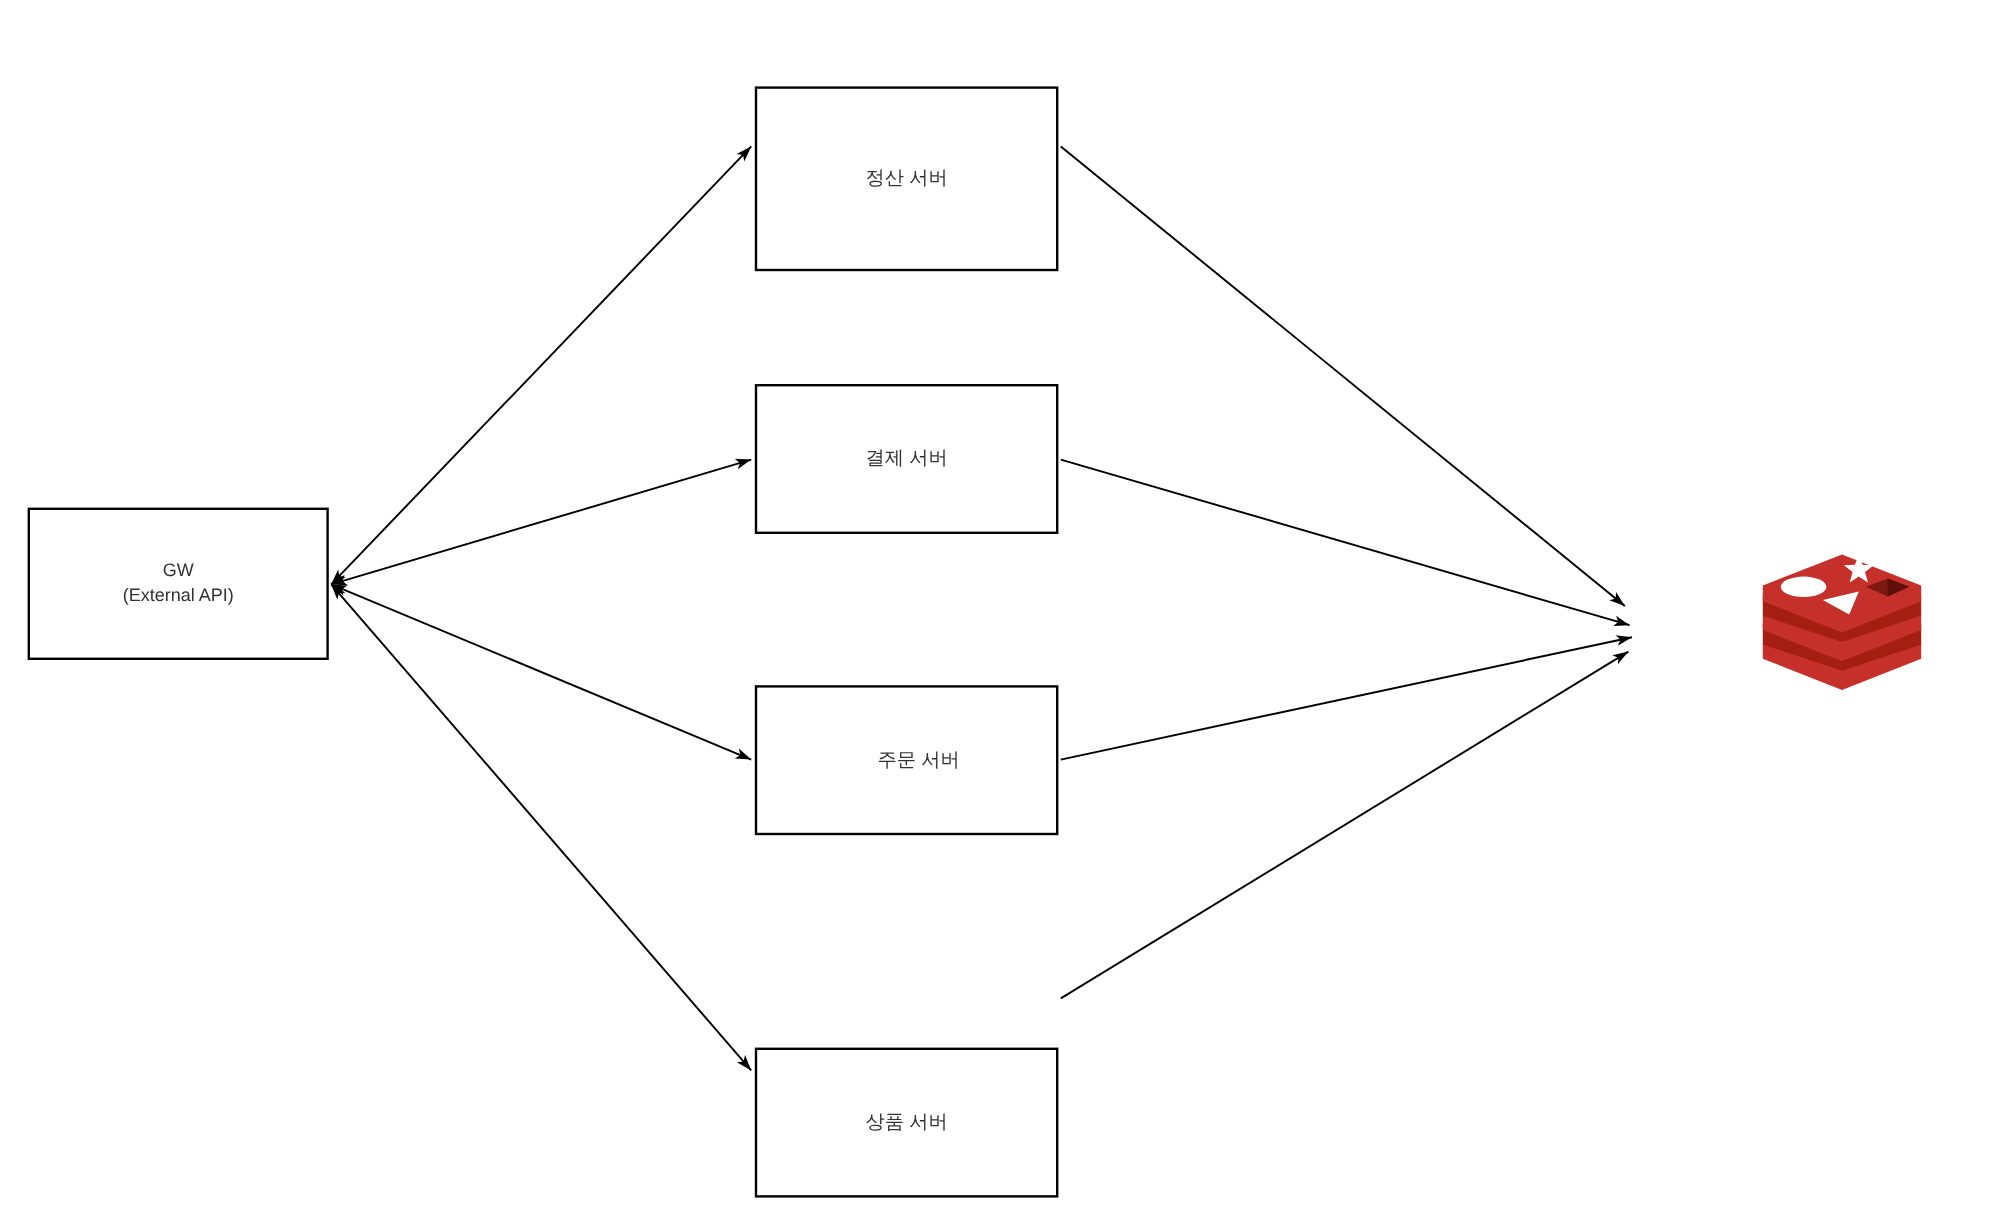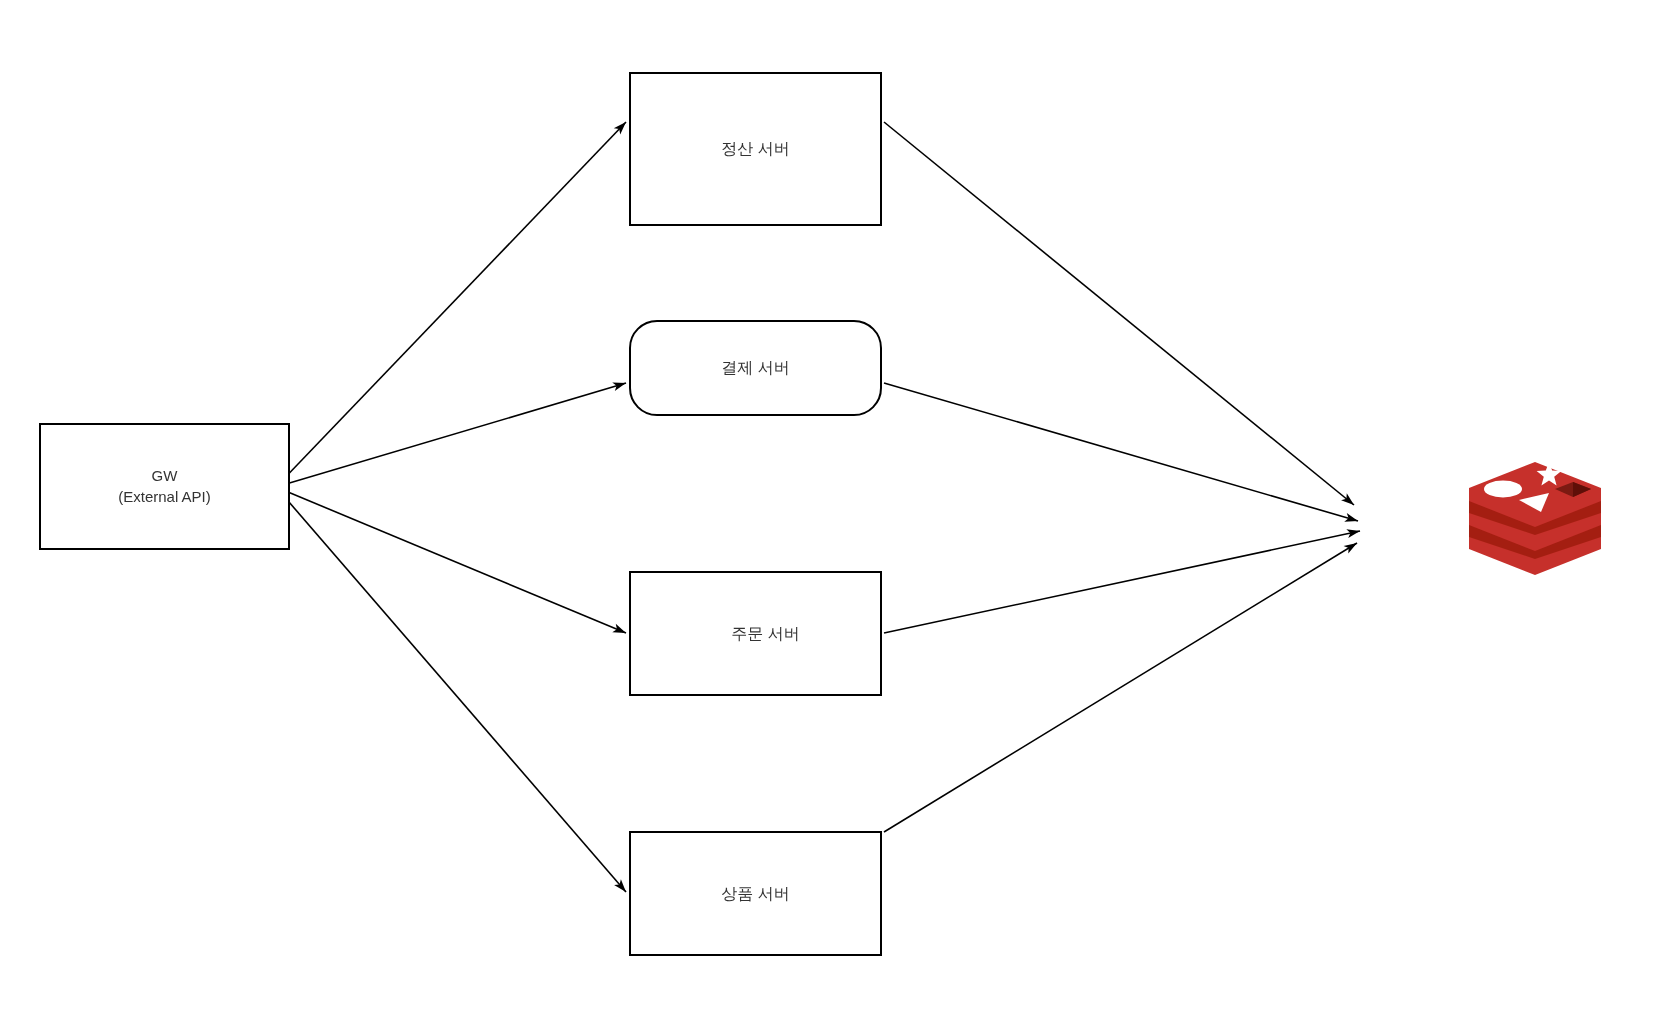--- a/index.html
+++ b/index.html
@@ -45,7 +45,7 @@
   }
   .node.gw { left: 23px;  top: 423px; width: 251px; height: 127px; font-size: 15px; margin-left: 16px; }
   .node.s1 { left: 629px; top: 59px;  width: 253px; height: 154px; margin-top: 13px; }
-  .node.s2 { left: 629px; top: 320px; width: 253px; height: 96px; border-radius: 28px; }
+  .node.s2 { left: 629px; top: 320px; width: 253px; height: 125px; }
   .node.s3 { left: 629px; top: 571px; width: 253px; height: 125px; padding-left: 20px; }
   .node.s4 { left: 629px; top: 831px; width: 253px; height: 125px; }
   #redis-icon {

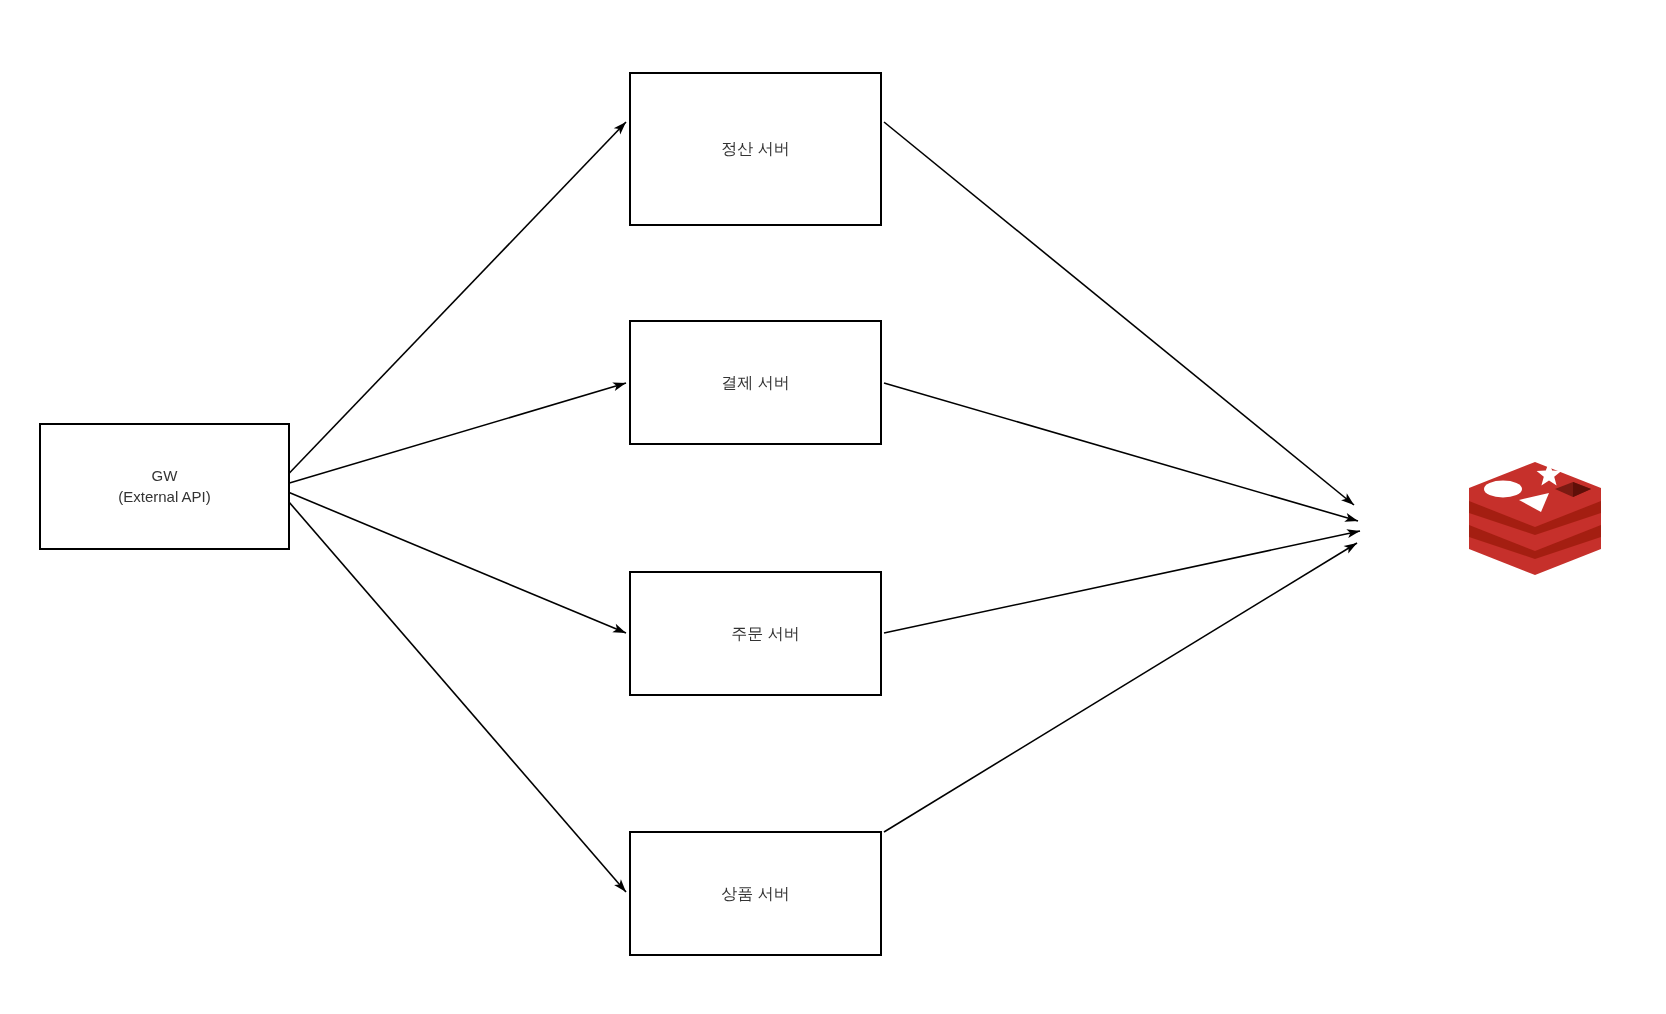--- a/index.html
+++ b/index.html
@@ -43,7 +43,7 @@
     line-height: 1.35;
     color: var(--text, #333333);
   }
-  .node.gw { left: 23px;  top: 423px; width: 251px; height: 127px; font-size: 15px; margin-left: 16px; }
+  .node.gw { left: 23px;  top: 423px; width: 251px; height: 127px; font-size: 15px; }
   .node.s1 { left: 629px; top: 59px;  width: 253px; height: 154px; margin-top: 13px; }
   .node.s2 { left: 629px; top: 320px; width: 253px; height: 125px; }
   .node.s3 { left: 629px; top: 571px; width: 253px; height: 125px; padding-left: 20px; }

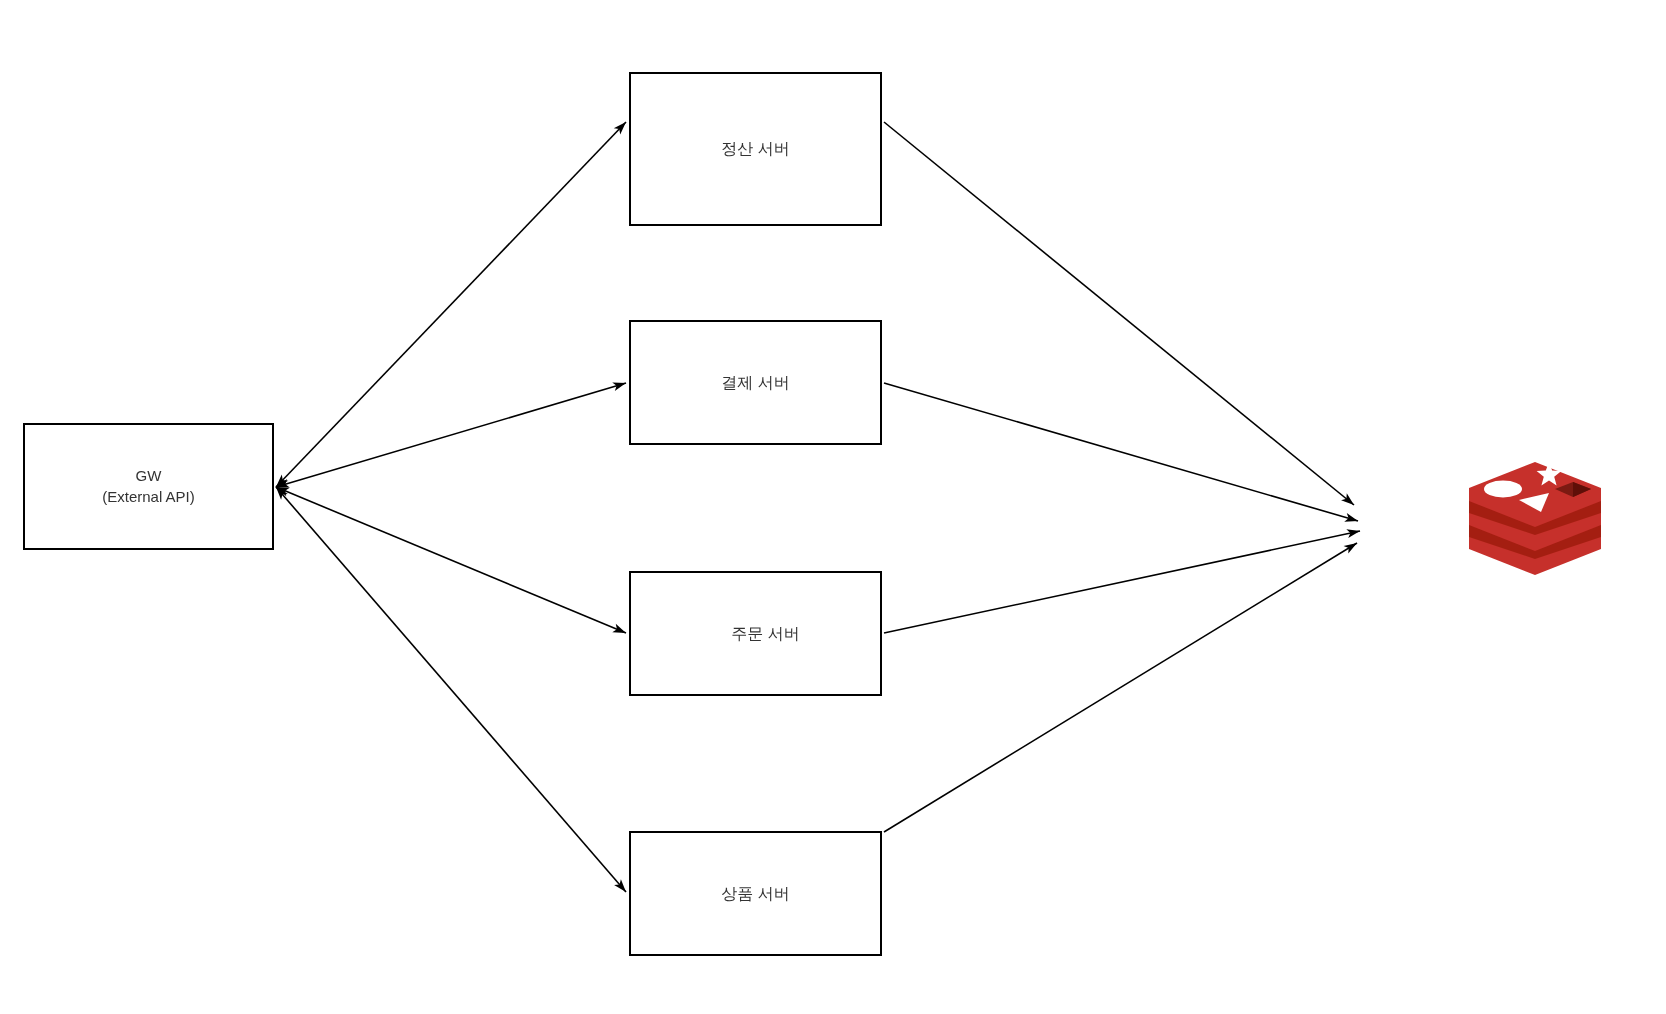--- a/index.html
+++ b/index.html
@@ -47,7 +47,7 @@
   .node.s1 { left: 629px; top: 59px;  width: 253px; height: 154px; margin-top: 13px; }
   .node.s2 { left: 629px; top: 320px; width: 253px; height: 125px; }
   .node.s3 { left: 629px; top: 571px; width: 253px; height: 125px; padding-left: 20px; }
-  .node.s4 { left: 629px; top: 831px; width: 253px; height: 125px; }
+  .node.s4 { left: 629px; top: 873px; width: 253px; height: 125px; }
   #redis-icon {
     position: absolute;
     left: 1463px;

